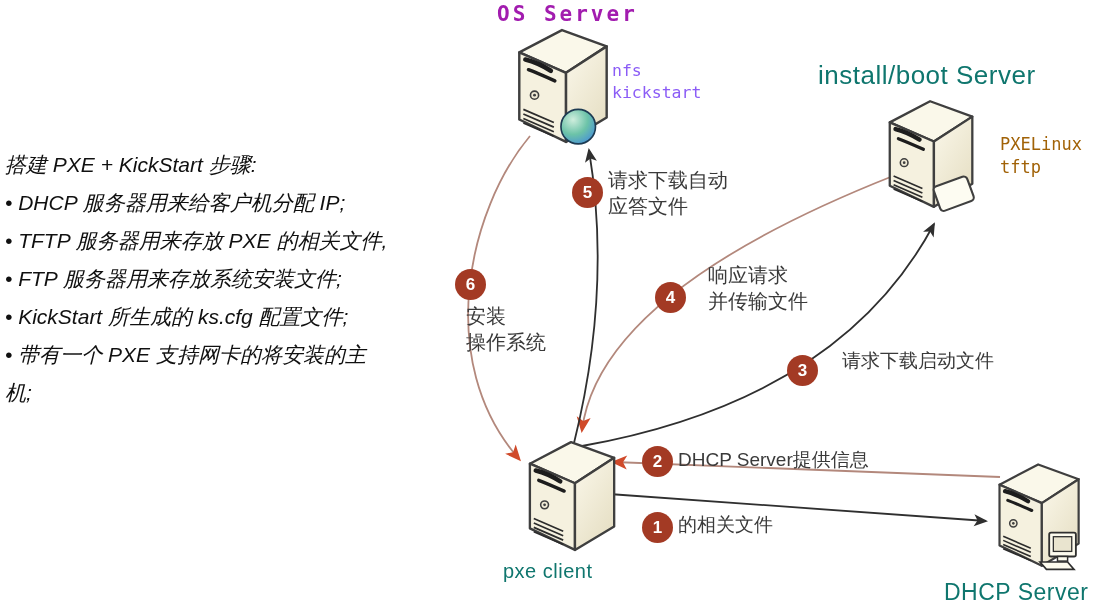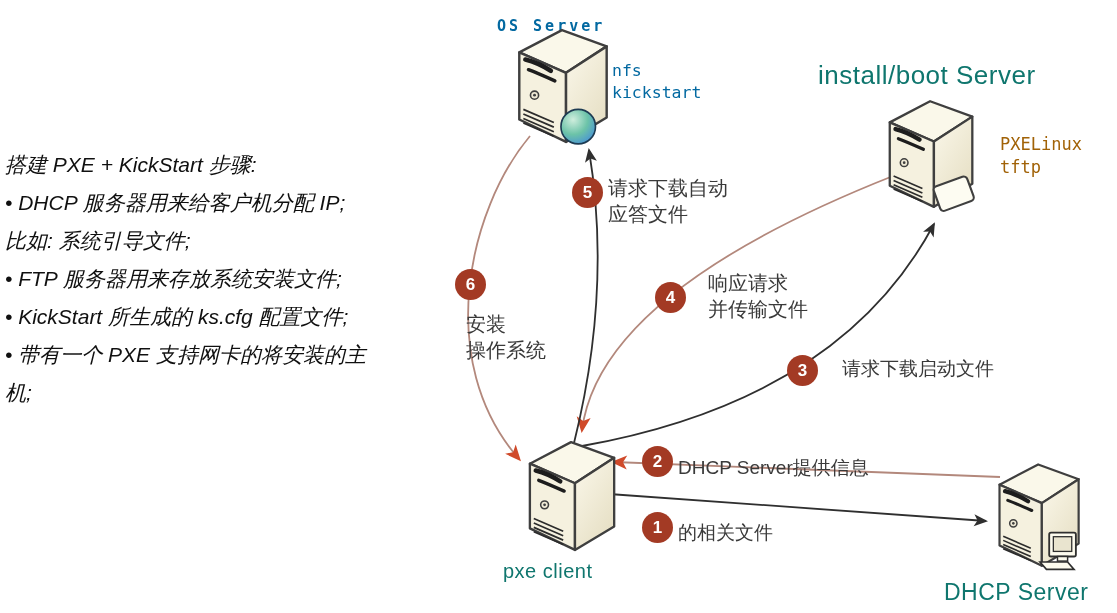--- a/index.html
+++ b/index.html
@@ -13,7 +13,7 @@
   
   .node-title{position:absolute;color:#0f766e;white-space:nowrap;}
   .t-mono{font-family:"DejaVu Sans Mono","Liberation Mono",monospace;
-          font-weight:600;font-size:15px;letter-spacing:3px;color:#0369a1;margin-top:15px;}
+          font-weight:600;font-size:21px;letter-spacing:3px;color:#a21caf;}
   .t-sans{font-weight:400;letter-spacing:0.5px;}
   .node-tags{position:absolute;font-family:"DejaVu Sans Mono","Liberation Mono",monospace;
              font-size:16.5px;line-height:22px;white-space:nowrap;}

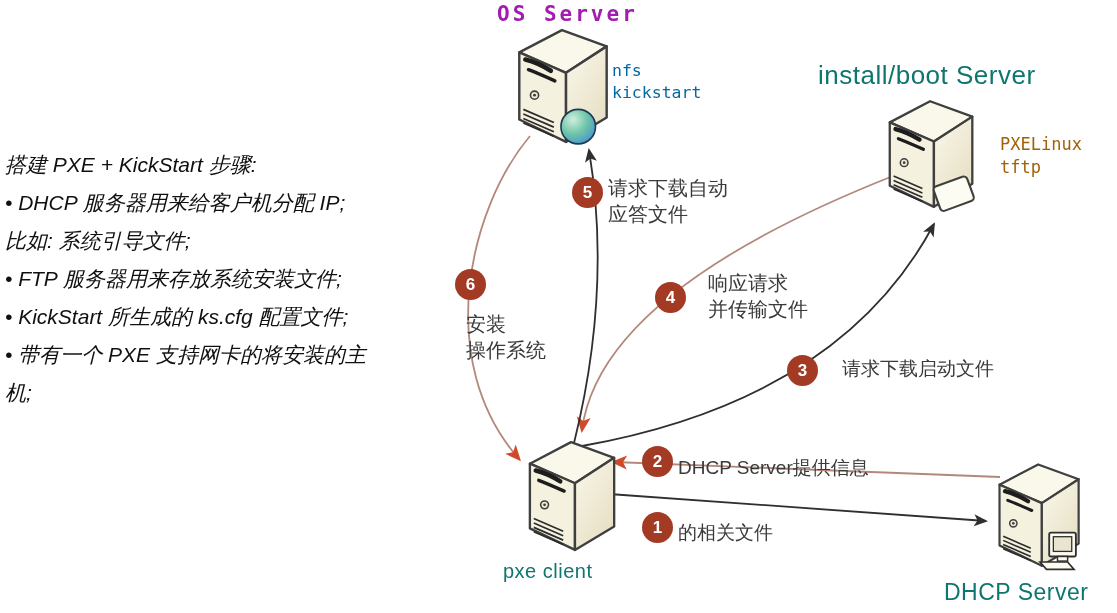--- a/index.html
+++ b/index.html
@@ -17,7 +17,7 @@
   .t-sans{font-weight:400;letter-spacing:0.5px;}
   .node-tags{position:absolute;font-family:"DejaVu Sans Mono","Liberation Mono",monospace;
              font-size:16.5px;line-height:22px;white-space:nowrap;}
-  .tags-gray{color:#0369a1;}
+  .tags-gray{color:#8b5cf6;}
   .tags-blue{color:#a16207;font-size:17px;line-height:23px;}
   
   .badge{position:absolute;width:31px;height:31px;border-radius:50%;

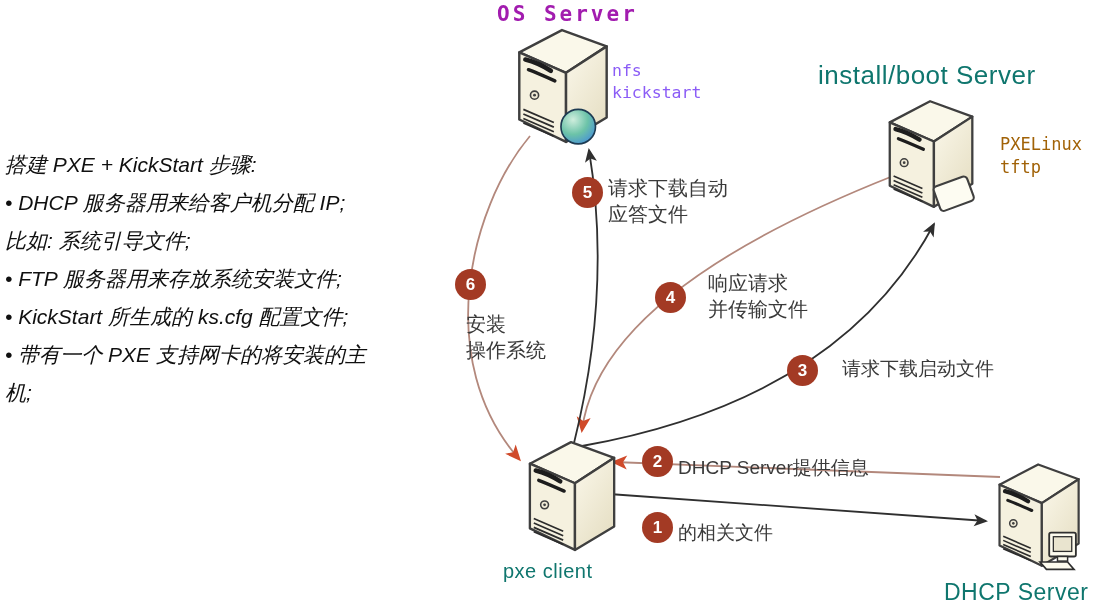--- a/index.html
+++ b/index.html
@@ -24,7 +24,7 @@
          background:#a33a24;color:#ffffff;font-weight:bold;font-size:17px;
          display:flex;align-items:center;justify-content:center;z-index:6;}
   .step-label{position:absolute;color:#3a3a3a;font-size:20px;line-height:26px;
-              white-space:nowrap;z-index:6;margin-top:8px;}
+              white-space:nowrap;z-index:6;}
   .step-label.big{font-size:19px;}
   
   .arrows{position:absolute;left:0;top:0;z-index:1;}

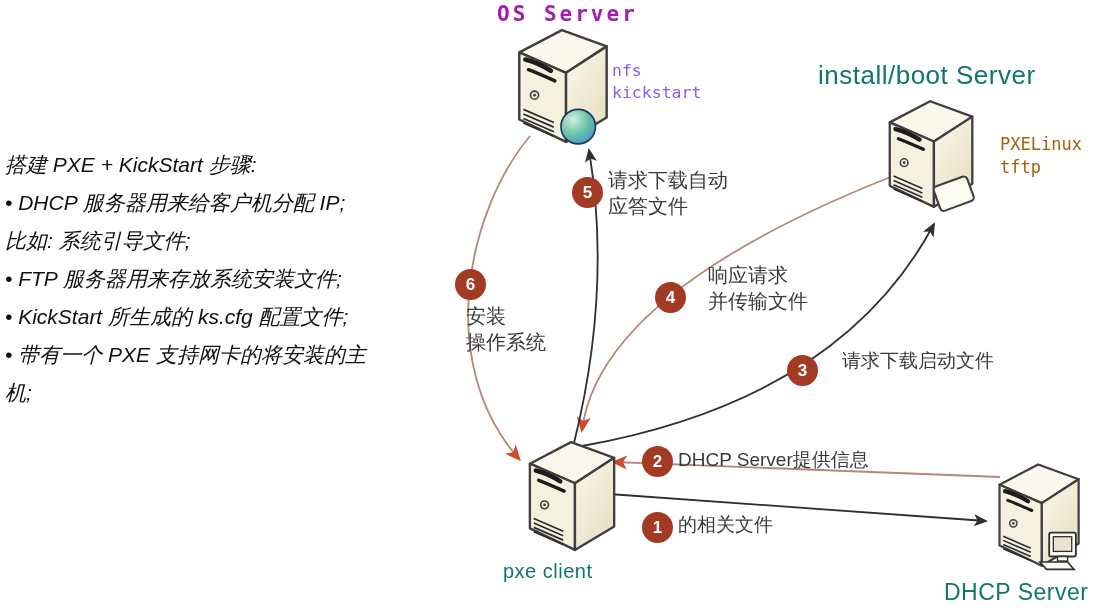--- a/index.html
+++ b/index.html
@@ -69,6 +69,7 @@
   <div class="notes">
     <div>搭建 PXE + KickStart 步骤:</div>
     <div>• DHCP 服务器用来给客户机分配 IP;</div>
+    <div>• TFTP 服务器用来存放 PXE 的相关文件,</div>
     <div>比如: 系统引导文件;</div>
     <div>• FTP 服务器用来存放系统安装文件;</div>
     <div>• KickStart 所生成的 ks.cfg 配置文件;</div>

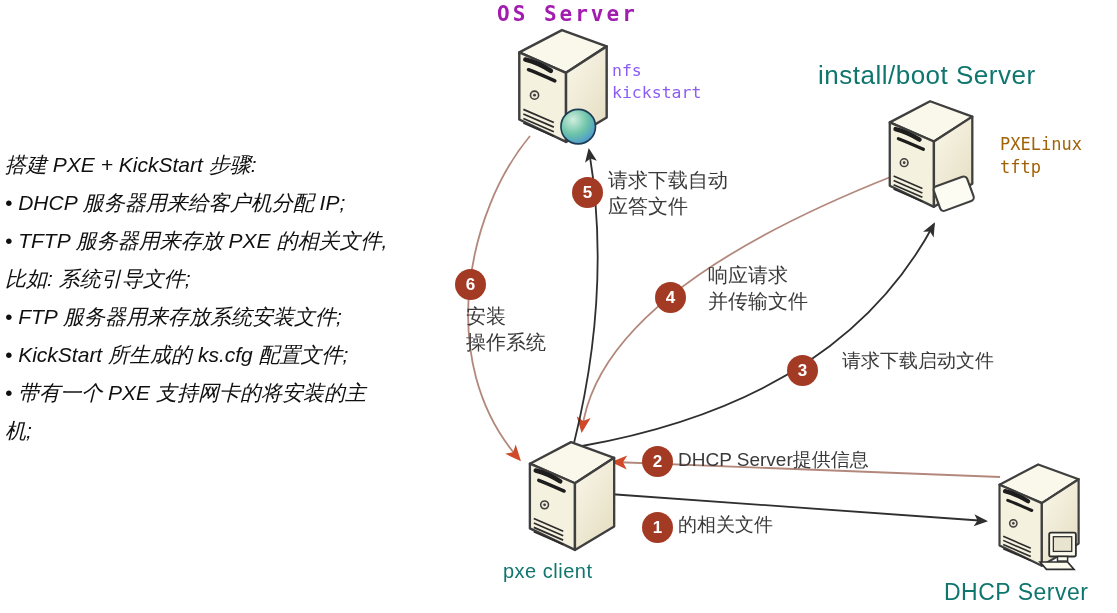--- a/index.html
+++ b/index.html
@@ -70,7 +70,6 @@
     <div>搭建 PXE + KickStart 步骤:</div>
     <div>• DHCP 服务器用来给客户机分配 IP;</div>
     <div>• TFTP 服务器用来存放 PXE 的相关文件,</div>
-    <div>比如: 系统引导文件;</div>
     <div>• FTP 服务器用来存放系统安装文件;</div>
     <div>• KickStart 所生成的 ks.cfg 配置文件;</div>
     <div>• 带有一个 PXE 支持网卡的将安装的主</div>

